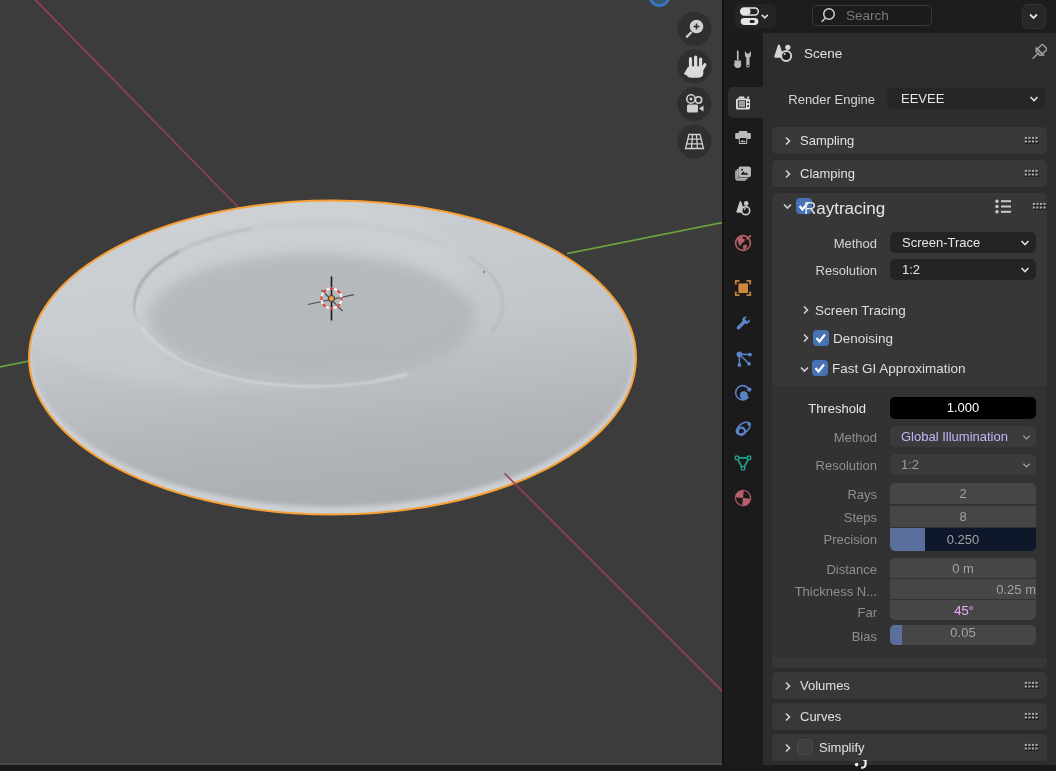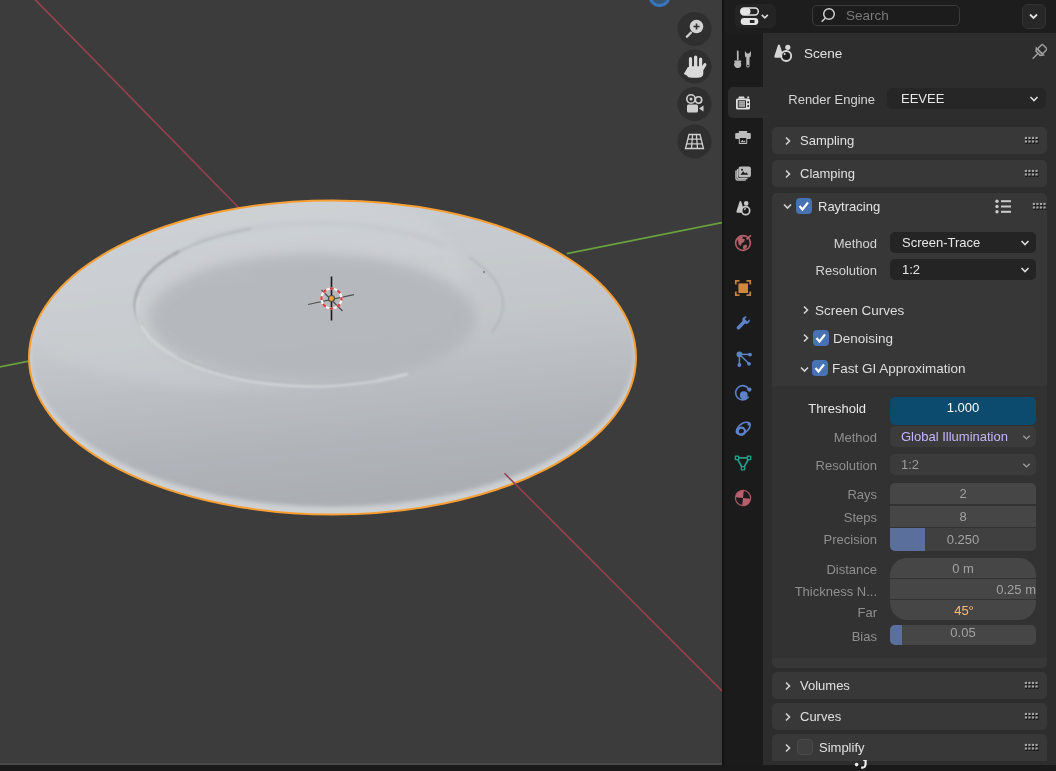--- a/index.html
+++ b/index.html
@@ -150,7 +150,7 @@
         <path d="M 26.8 10.8 L 29.8 13.8 L 32.8 10.8" stroke="#d8d8d8" stroke-width="1.7" fill="none"></path>
       </svg>
     </div>
-    <div class="abs" style="left:90px;top:5px;width:148px;height:21px;background:#1c1c1c;border:1px solid #3a3a3a;border-radius:5px;">
+    <div class="abs" style="left:90px;top:5px;width:120px;height:21px;background:#1c1c1c;border:1px solid #3a3a3a;border-radius:5px;">
       <svg width="146" height="19" viewBox="0 0 146 19">
         <circle cx="16" cy="8" r="5.3" stroke="#cfcfcf" stroke-width="1.5" fill="none"></circle>
         <line x1="12.2" y1="12.2" x2="8.6" y2="15.8" stroke="#cfcfcf" stroke-width="1.5"></line>

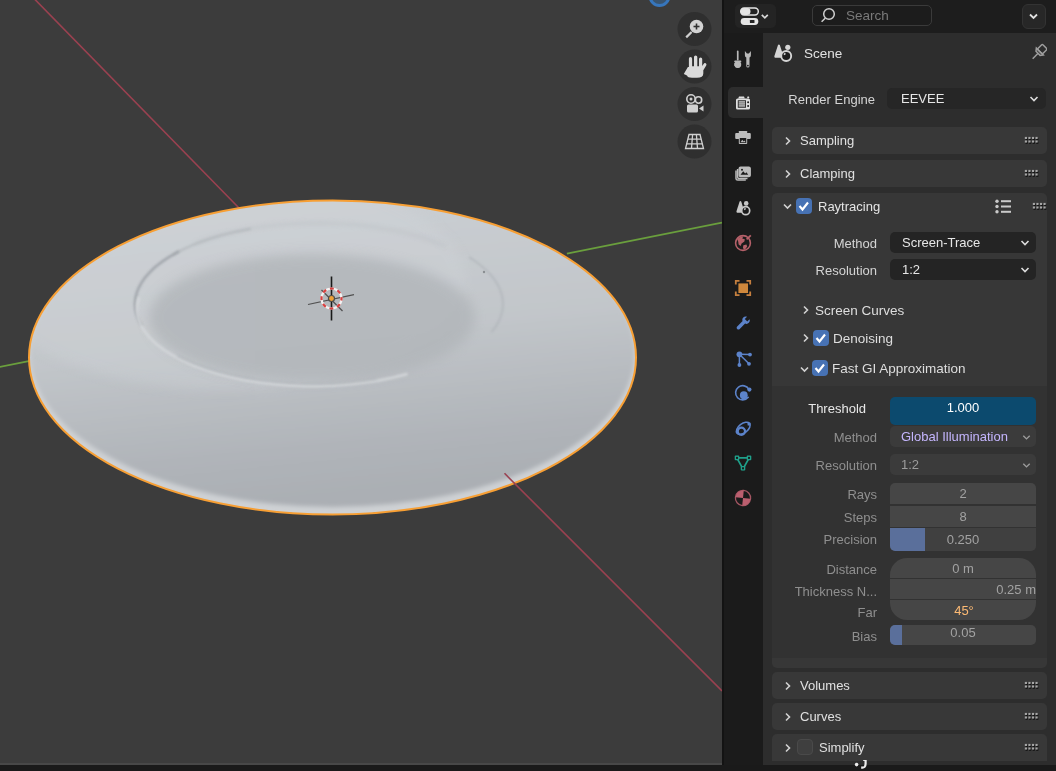--- a/index.html
+++ b/index.html
@@ -373,7 +373,7 @@
             <path d="M 3.5 8 L 6.5 11.5 L 12 4.5" stroke="#fff" stroke-width="2.1" fill="none"></path>
           </svg>
       </div>
-      <div class="abs" style="left:96px;top:199px;font-size:13px;color:#e4e4e4;">Raytracing</div>
+      <div class="abs" style="left:82px;top:199px;font-size:17px;color:#e4e4e4;">Raytracing</div>
       <svg class="abs" style="left:272px;top:198px" width="19" height="17" viewBox="0 0 19 17">
         <g fill="#cacaca" stroke="none">
           <circle cx="3" cy="3.2" r="1.7" fill="#cacaca"></circle>

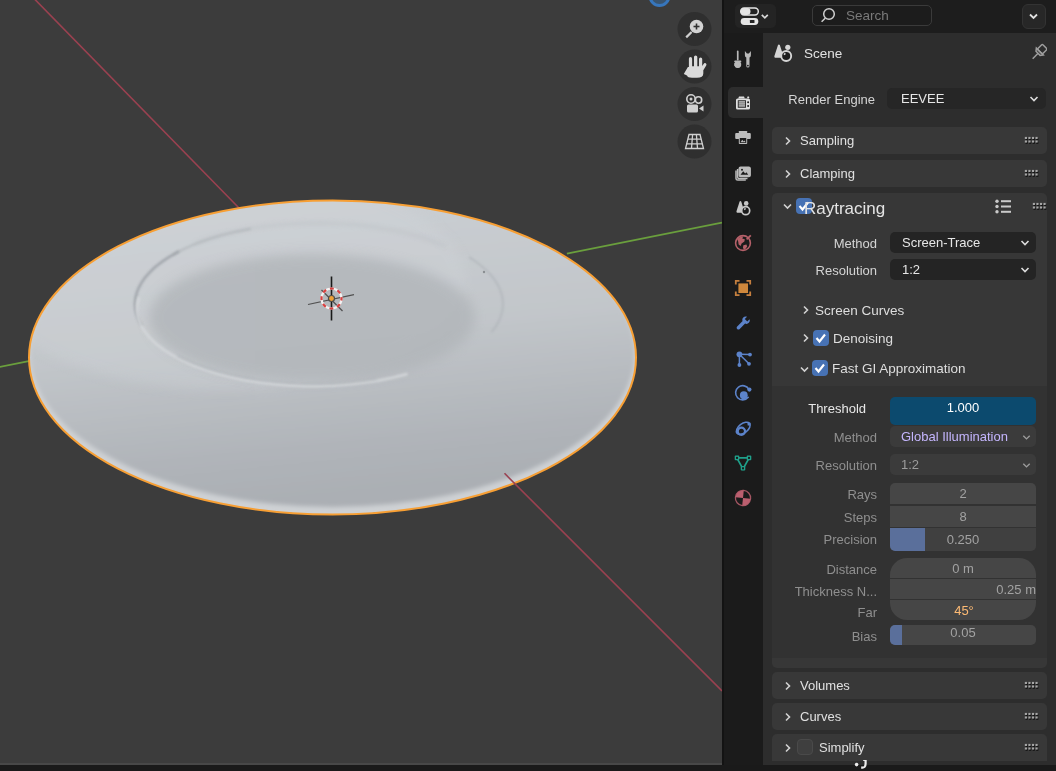--- a/index.html
+++ b/index.html
@@ -425,7 +425,7 @@
       <svg class="abs" style="left:78px;top:304px" width="12" height="12" viewBox="0 0 12 12">
           <path d="M 4 2.5 L 7.5 6 L 4 9.5" stroke="#d2d2d2" stroke-width="1.6" fill="none"></path>
         </svg>
-      <div class="abs" style="left:93px;top:303px;font-size:13.5px;color:#dedede;">Screen Curves</div>
+      <div class="abs" style="left:93px;top:303px;font-size:13.5px;color:#dedede;">Screen Tracing</div>
 
       <svg class="abs" style="left:78px;top:332px" width="12" height="12" viewBox="0 0 12 12">
           <path d="M 4 2.5 L 7.5 6 L 4 9.5" stroke="#d2d2d2" stroke-width="1.6" fill="none"></path>

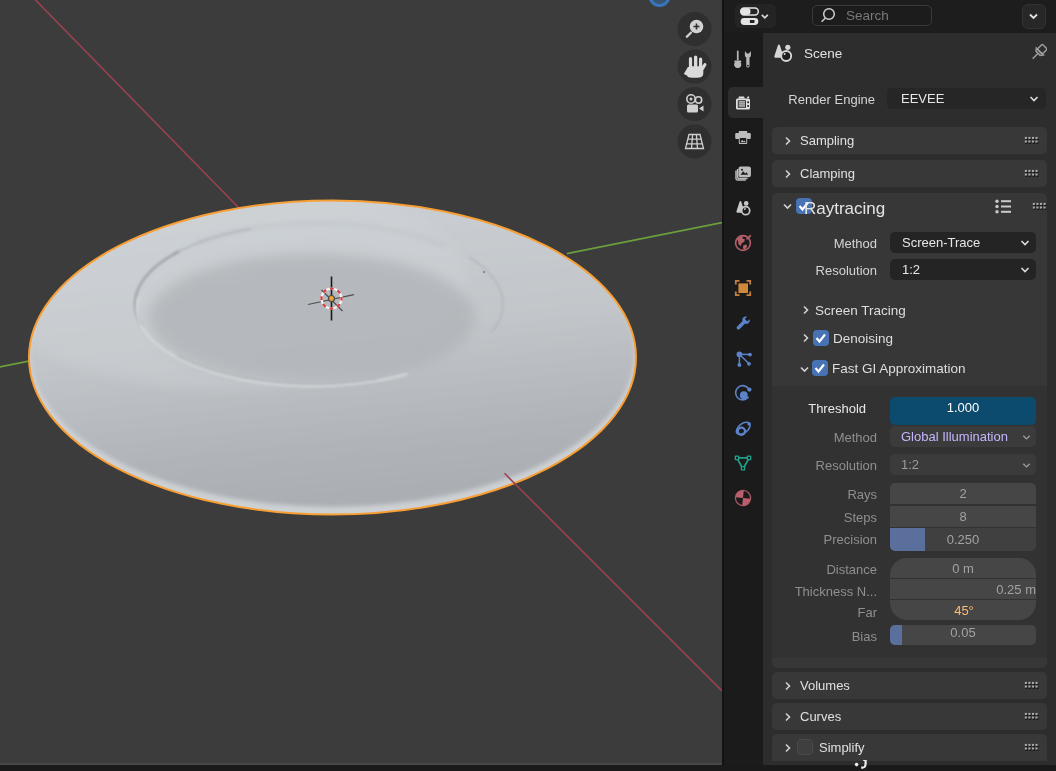--- a/index.html
+++ b/index.html
@@ -448,7 +448,7 @@
       <div class="abs" style="left:110px;top:361px;font-size:13.5px;color:#dedede;">Fast GI Approximation</div>
 
       <div class="label" style="left:44px;top:401px;width:100px;color:#e8e8e8;">Threshold</div>
-      <div class="abs" style="left:168px;top:397px;width:146px;height:28px;background:#0c4a6e;border-radius:5px;">
+      <div class="abs" style="left:168px;top:397px;width:146px;height:22px;background:#000000;border-radius:5px;">
         <div class="val" style="width:146px;top:3px;color:#fff;">1.000</div>
       </div>
 

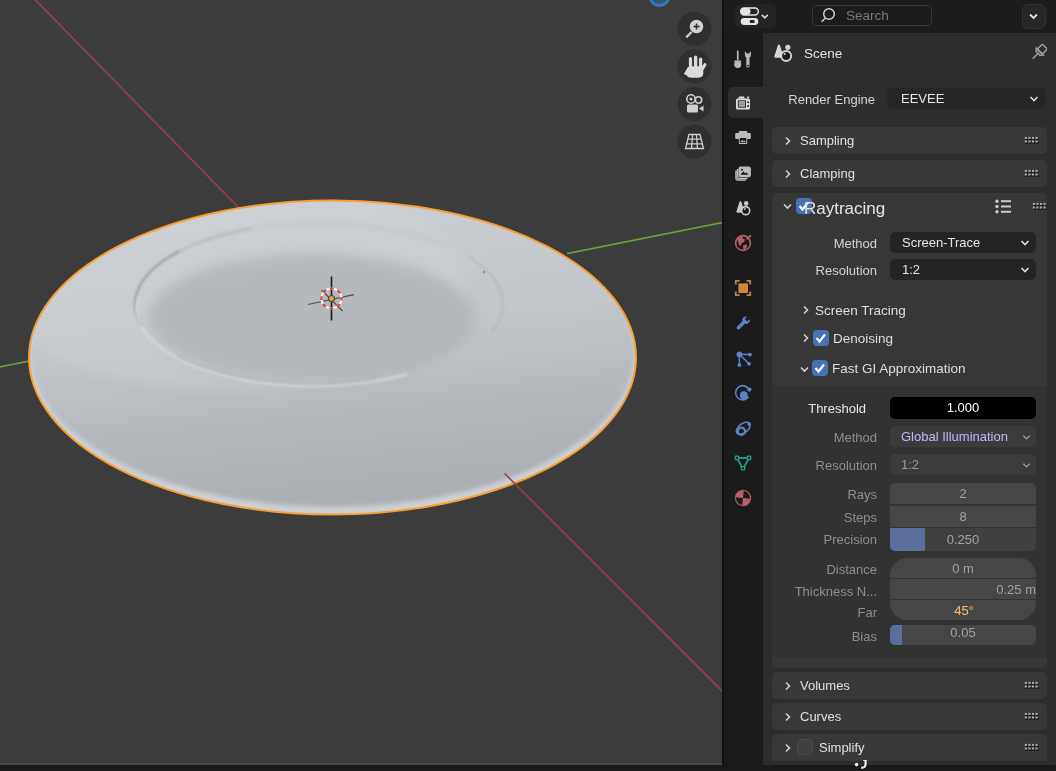--- a/index.html
+++ b/index.html
@@ -477,7 +477,7 @@
         <div class="abs" style="left:0;top:22.5px;width:146px;height:21px;background:#464646;">
             <div class="val" style="width:146px;top:3px;color:#a2a2a2;">8</div>
           </div>
-        <div class="abs" style="left:0;top:45px;width:146px;height:23px;background:#404040;">
+        <div class="abs" style="left:0;top:45px;width:146px;height:23px;background:#0f172a;">
           <div class="abs" style="left:0;top:0;width:35px;height:23px;background:#5a6f9b;"></div>
           <div class="val" style="width:146px;top:4px;color:#a2a2a2;">0.250</div>
         </div>

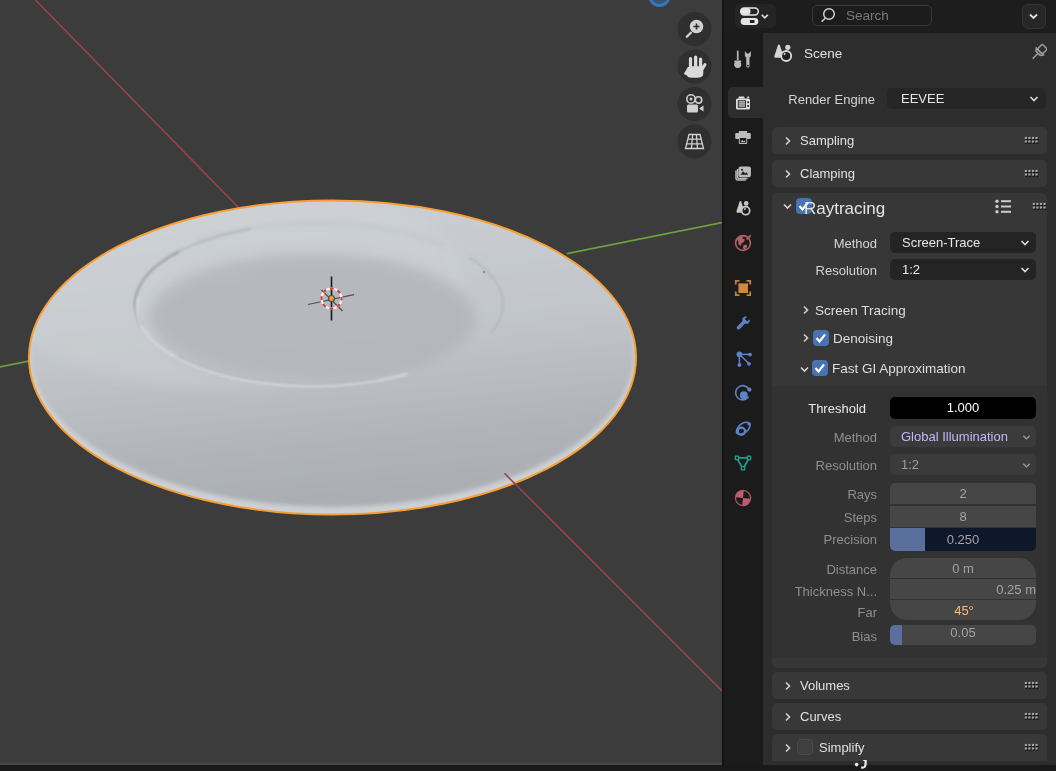--- a/index.html
+++ b/index.html
@@ -486,7 +486,7 @@
       <div class="label" style="left:55px;top:562px;width:100px;color:#8f8f8f;">Distance</div>
       <div class="label" style="left:55px;top:583.5px;width:100px;color:#8f8f8f;">Thickness N...</div>
       <div class="label" style="left:55px;top:604.5px;width:100px;color:#8f8f8f;">Far</div>
-      <div class="abs" style="left:168px;top:558px;width:146px;height:62px;border-radius:17px;overflow:hidden;">
+      <div class="abs" style="left:168px;top:558px;width:146px;height:62px;border-radius:5px;overflow:hidden;">
         <div class="abs" style="left:0;top:0;width:146px;height:20px;background:#464646;">
             <div class="val" style="width:146px;top:2.5px;color:#a2a2a2;">0 m</div>
           </div>

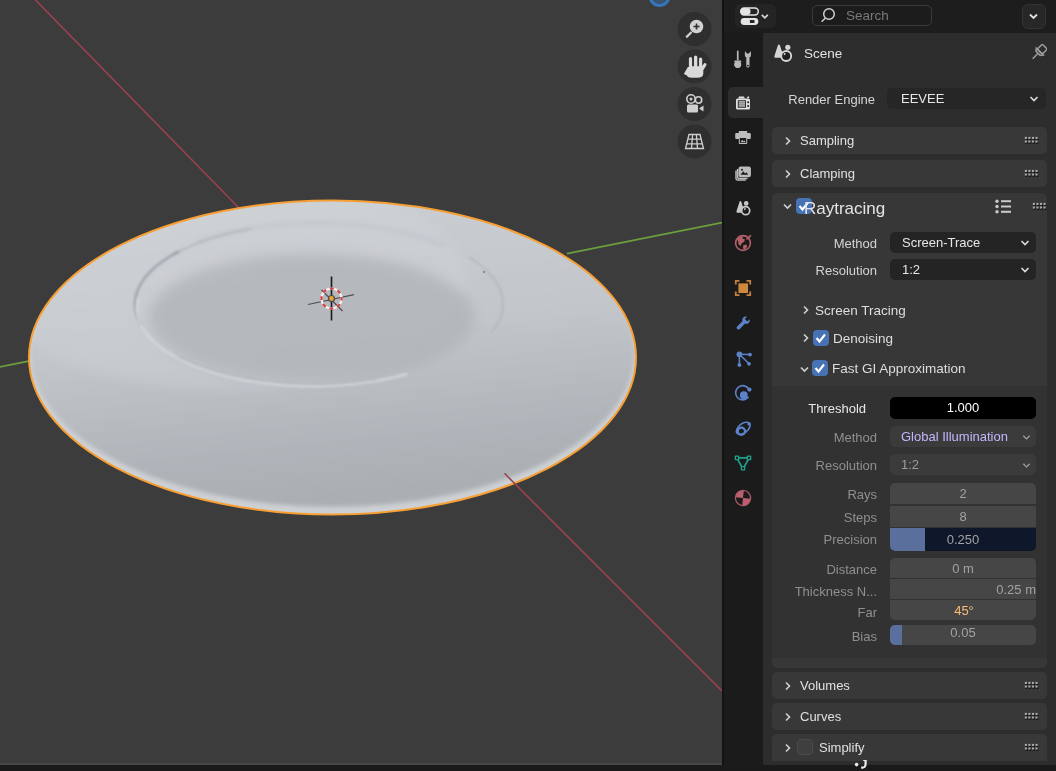--- a/index.html
+++ b/index.html
@@ -494,7 +494,7 @@
             <div class="val" style="width:146px;top:2.5px;color:#a2a2a2;text-align:right;">0.25 m</div>
           </div>
         <div class="abs" style="left:0;top:42px;width:146px;height:20px;background:#464646;">
-            <div class="val" style="width:148px;top:2.5px;color:#fdba74;">45°</div>
+            <div class="val" style="width:148px;top:2.5px;color:#f0abfc;">45°</div>
           </div>
       </div>
 

